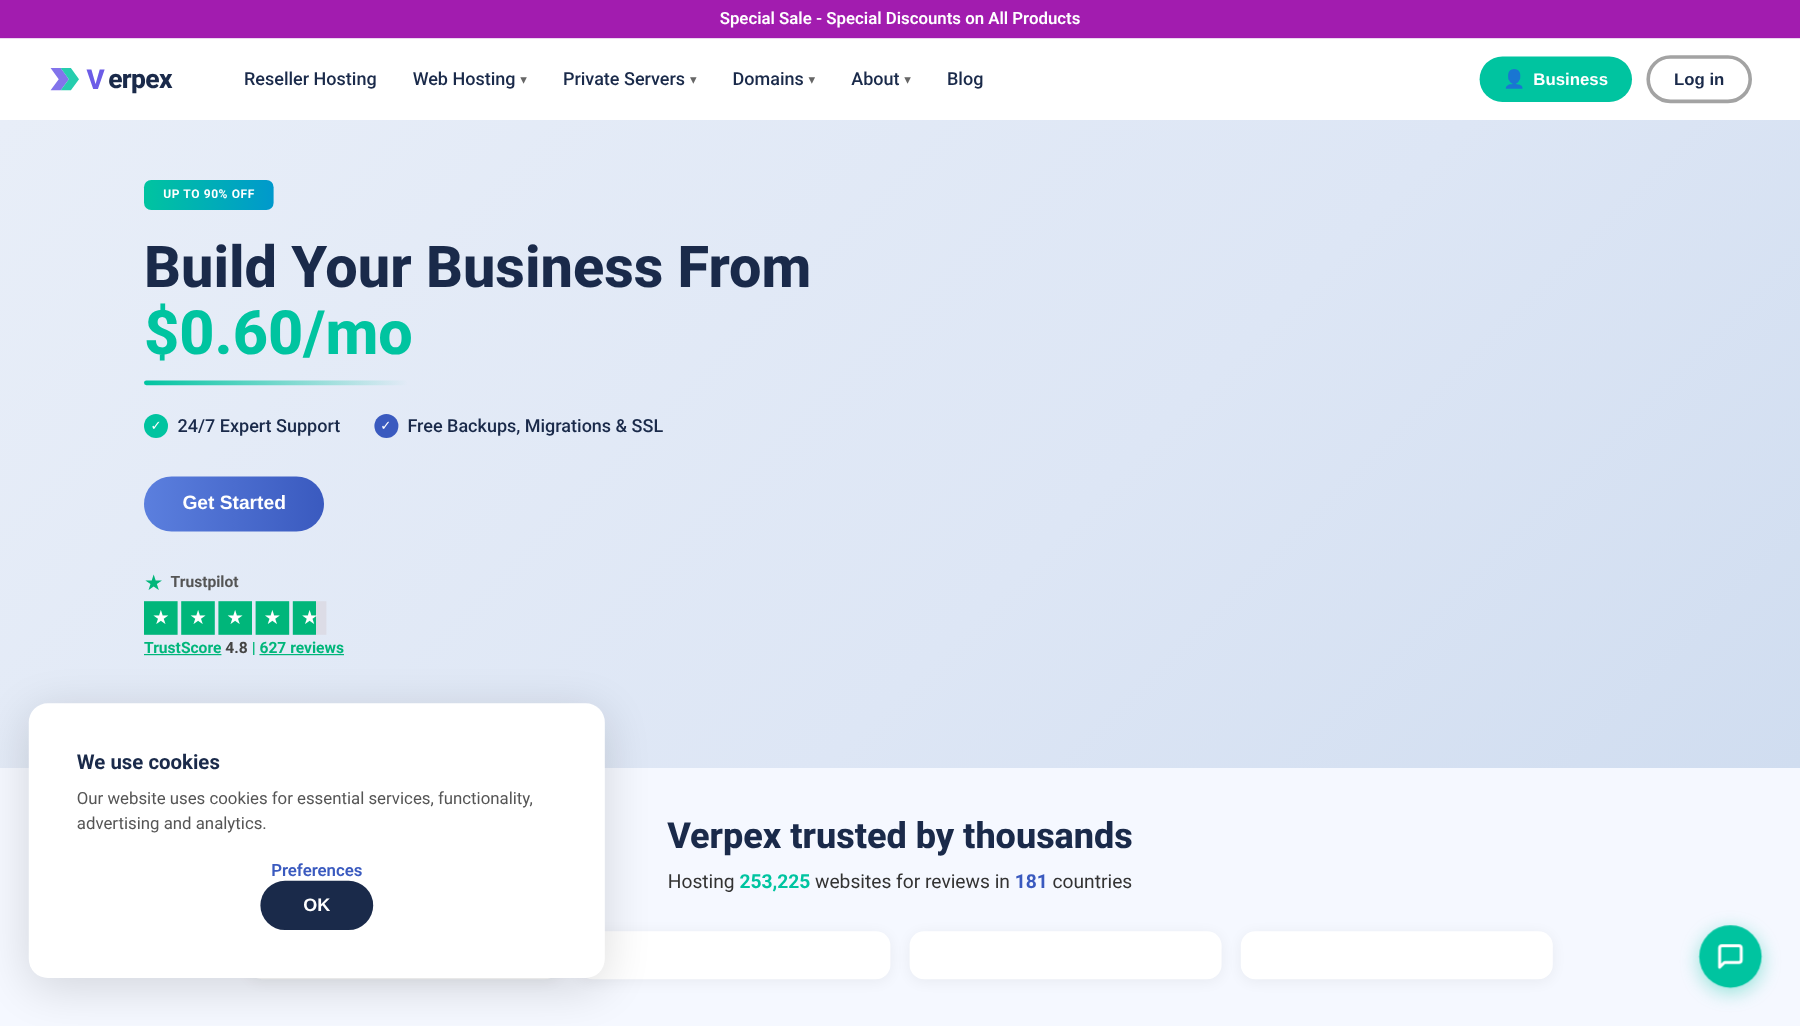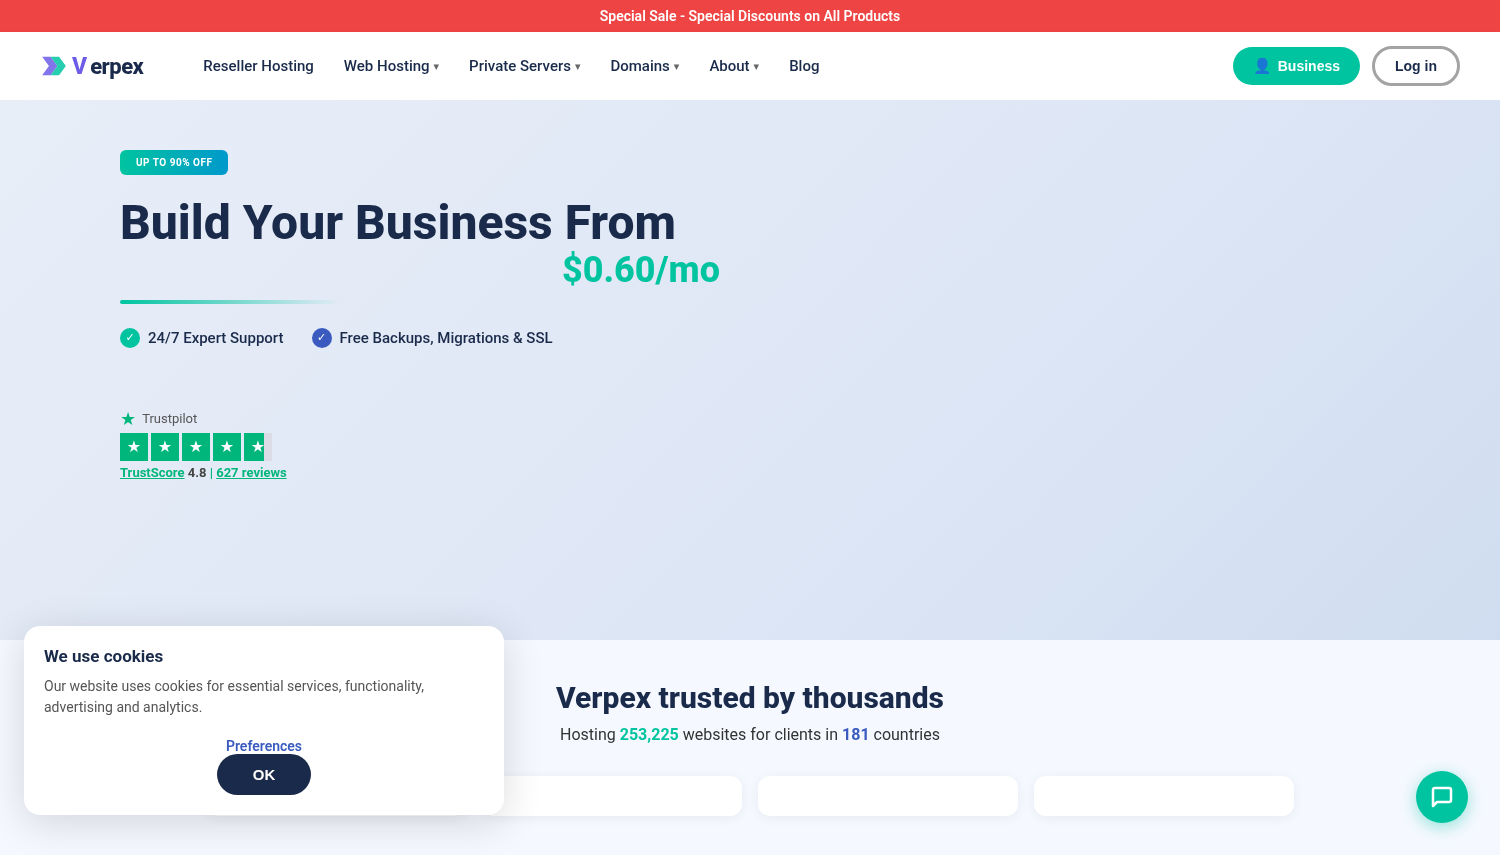--- a/index.html
+++ b/index.html
@@ -7,7 +7,7 @@
 
     
     .top-banner {
-      background: #ef4444;
+      background: #a21caf;
       color: #fff;
       text-align: center;
       padding: 8px 16px;

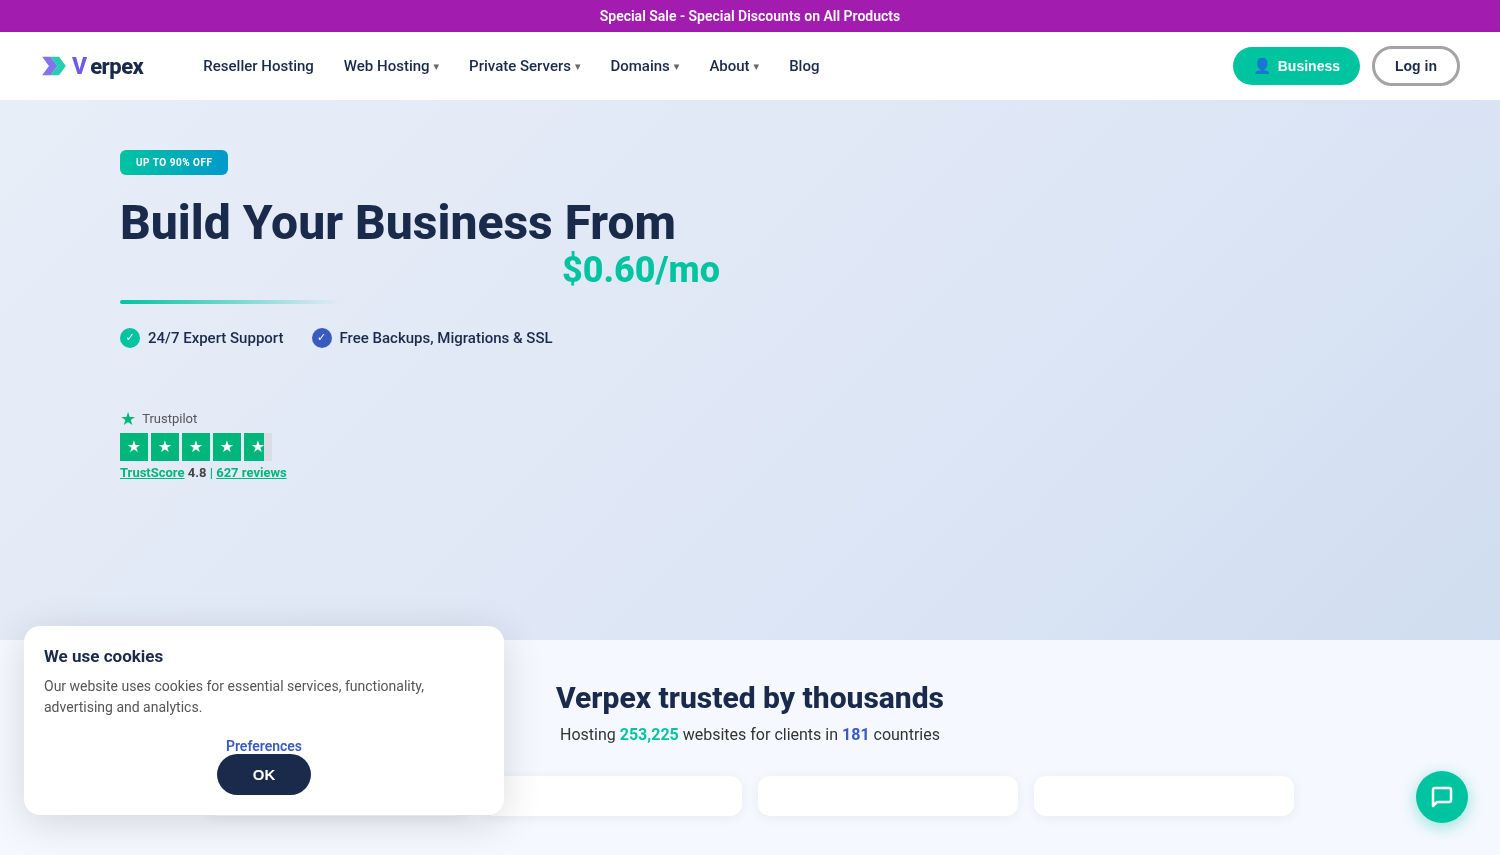--- a/index.html
+++ b/index.html
@@ -118,12 +118,11 @@
       margin-bottom: 8px;
     }
     .hero-price {
-      font-size: 36px;
+      font-size: 51px;
       font-weight: 800;
       color: #00c4a0;
       display: block;
       margin-bottom: 8px;
-      text-align: right;
     }
     .hero-price-underline {
       display: block;

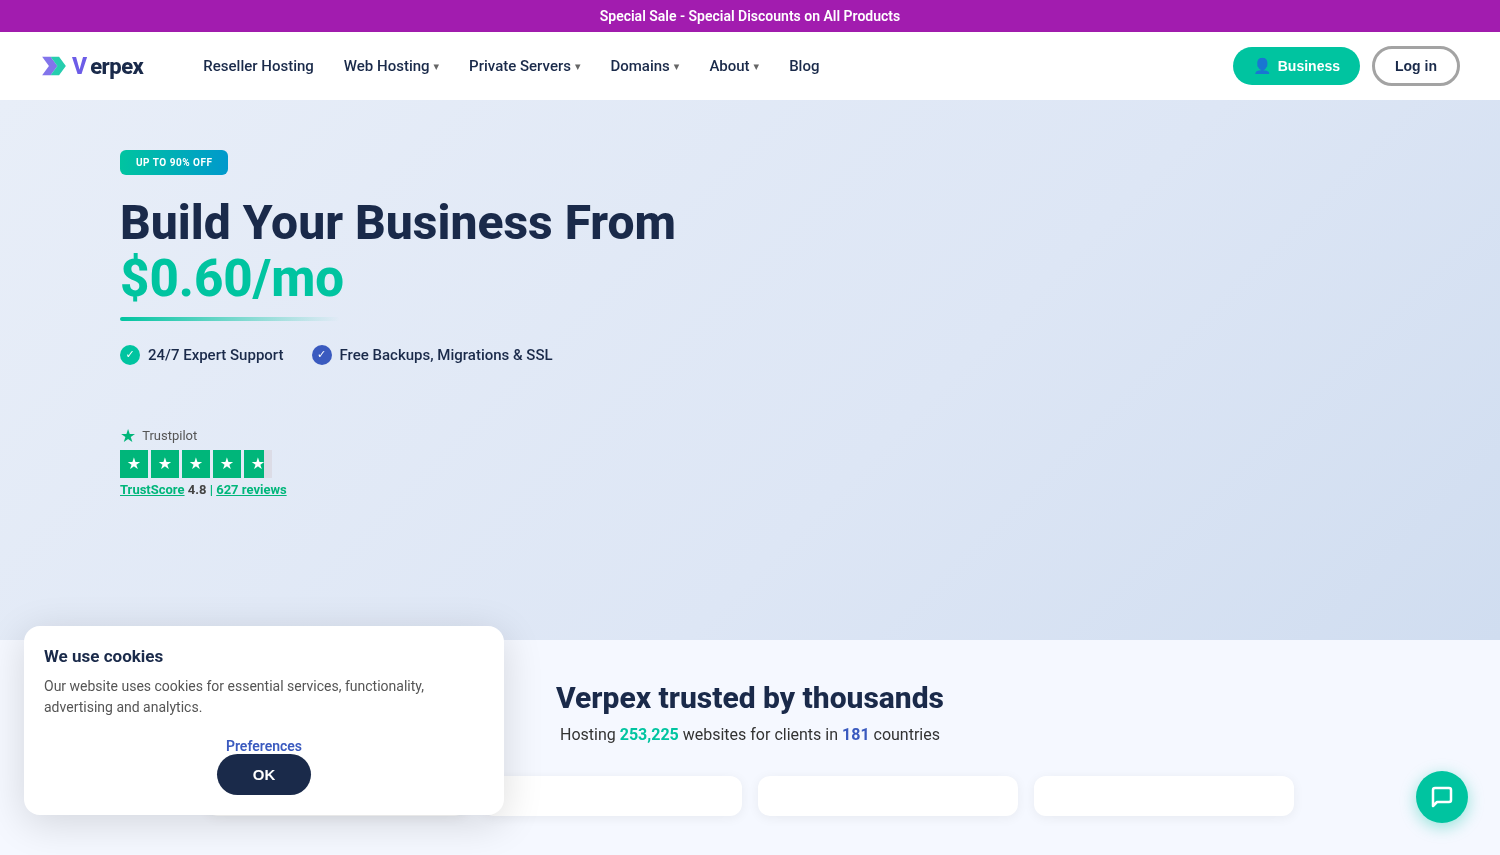--- a/index.html
+++ b/index.html
@@ -397,6 +397,11 @@
       <span class="check-icon" style="background:#3a5abf;">✓</span>
       <span>Free Backups, Migrations &amp; SSL</span>
     </div>
+  </div>
+  <div class="btn-cta-row">
+    <button class="btn-get-started">
+      <span>Get Started</span>
+    </button>
   </div>
   <div class="trustpilot-widget">
     <div class="trustpilot-header">

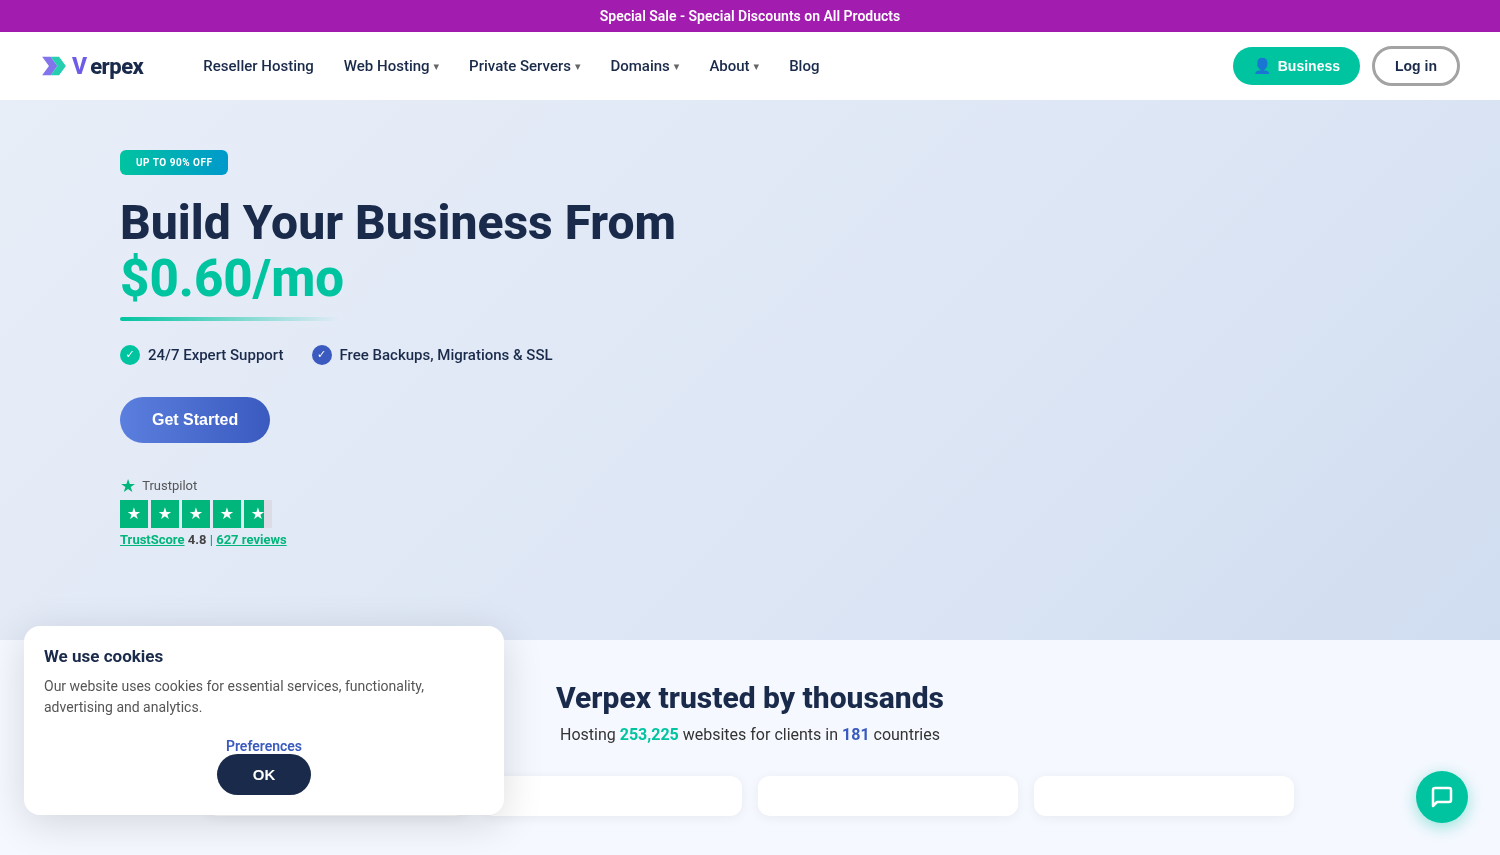--- a/index.html
+++ b/index.html
@@ -189,7 +189,7 @@
     .trustpilot-text {
       font-size: 13px;
       color: #555;
-      font-weight: 400;
+      font-weight: 700;
     }
     .trustpilot-stars {
       display: flex;

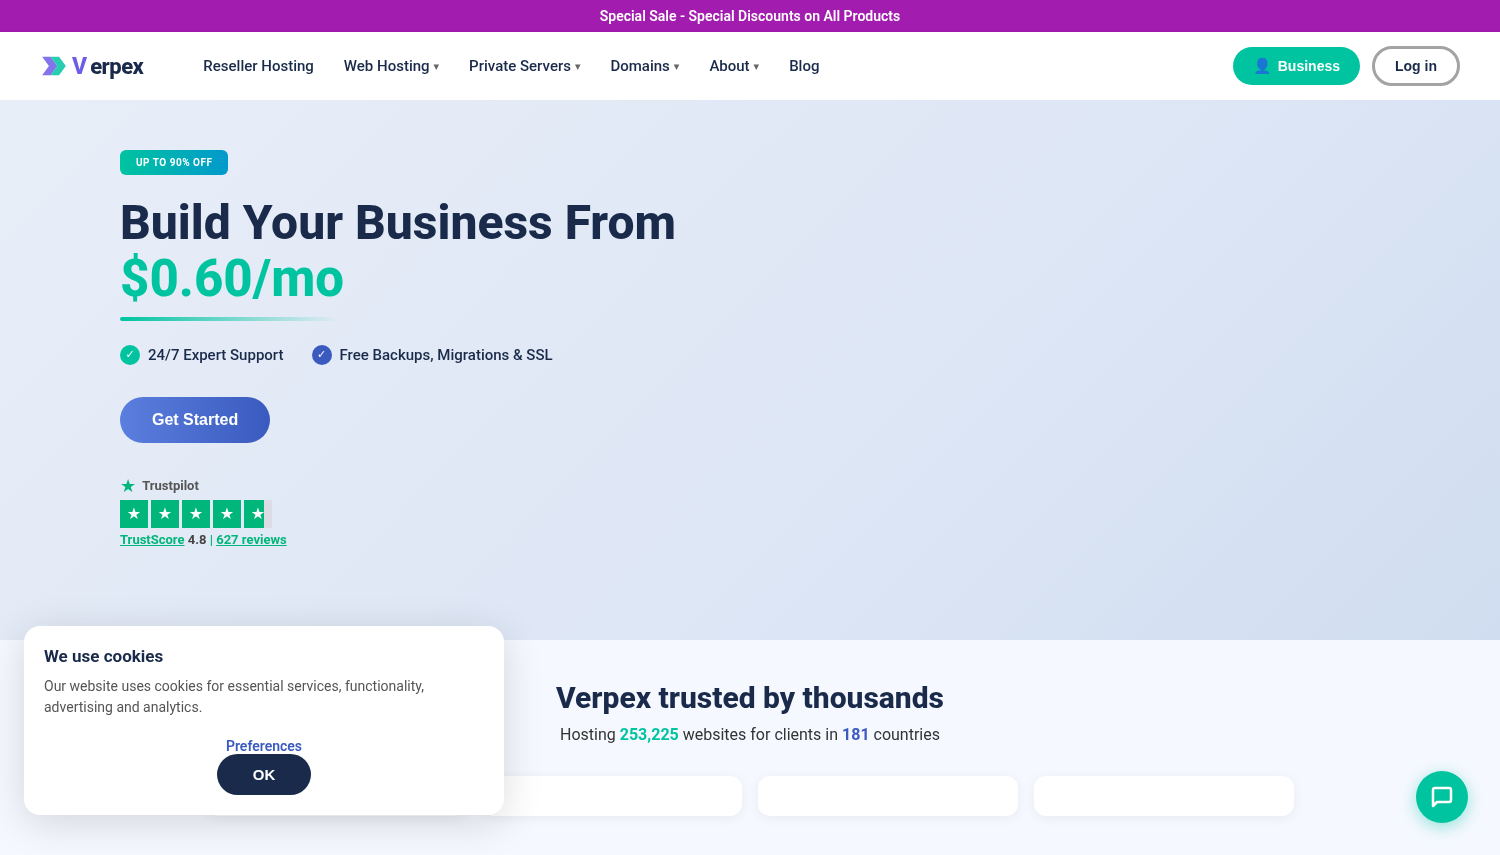--- a/index.html
+++ b/index.html
@@ -269,7 +269,7 @@
       left: 24px;
       background: #fff;
       border-radius: 16px;
-      padding: 20px;
+      padding: 40px;
       max-width: 480px;
       box-shadow: 0 8px 40px rgba(0,0,0,0.14);
       z-index: 1000;

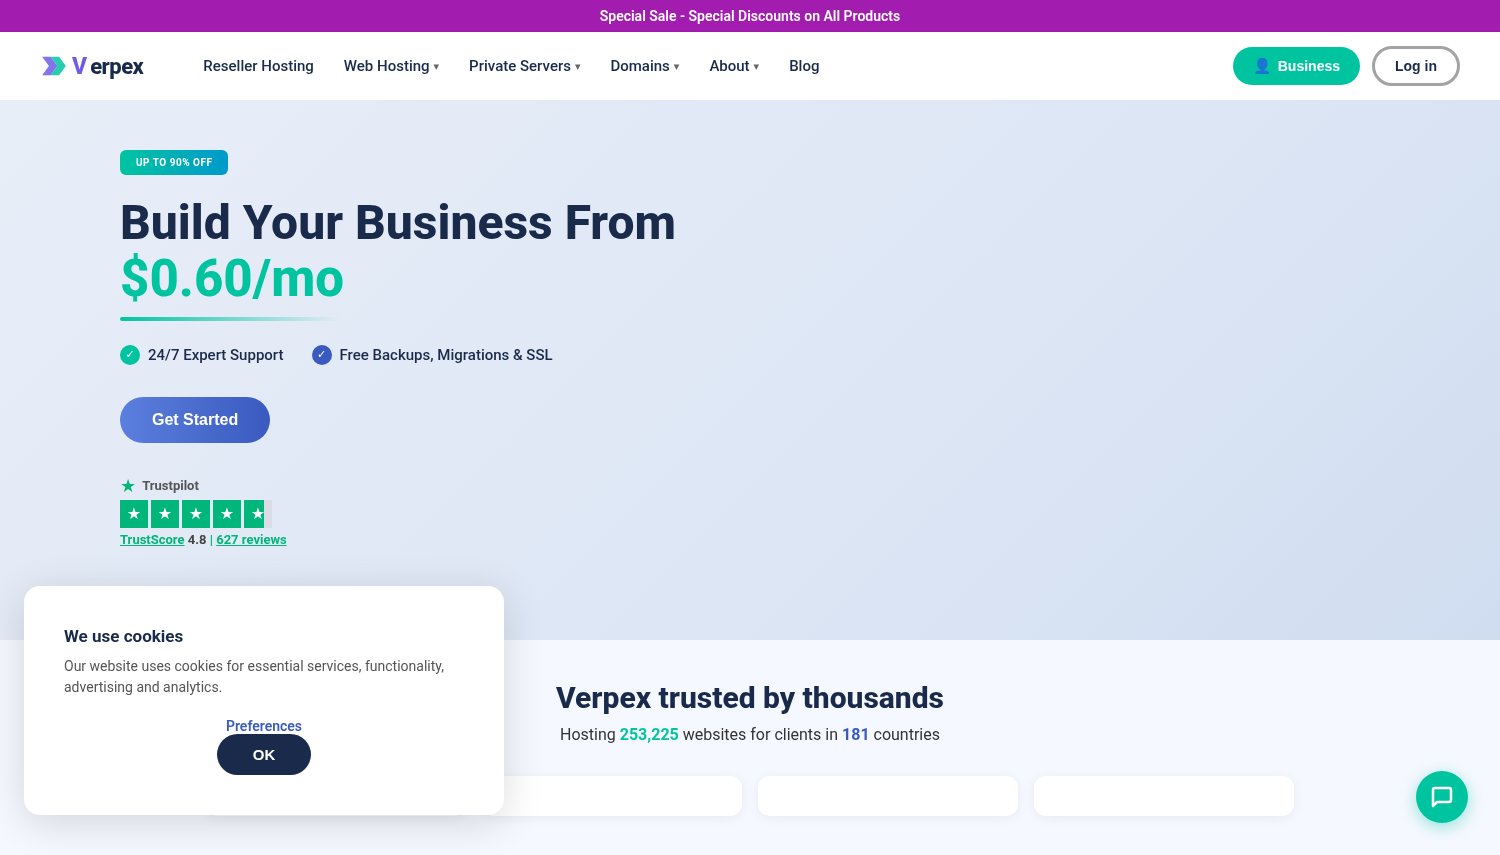--- a/index.html
+++ b/index.html
@@ -429,7 +429,7 @@
   <p class="stats-subtitle">
     <span>Hosting </span>
     <span class="highlight">253,225</span>
-    <span> websites for clients in </span>
+    <span> websites for reviews in </span>
     <span class="highlight2">181</span>
     <span> countries</span>
   </p>

